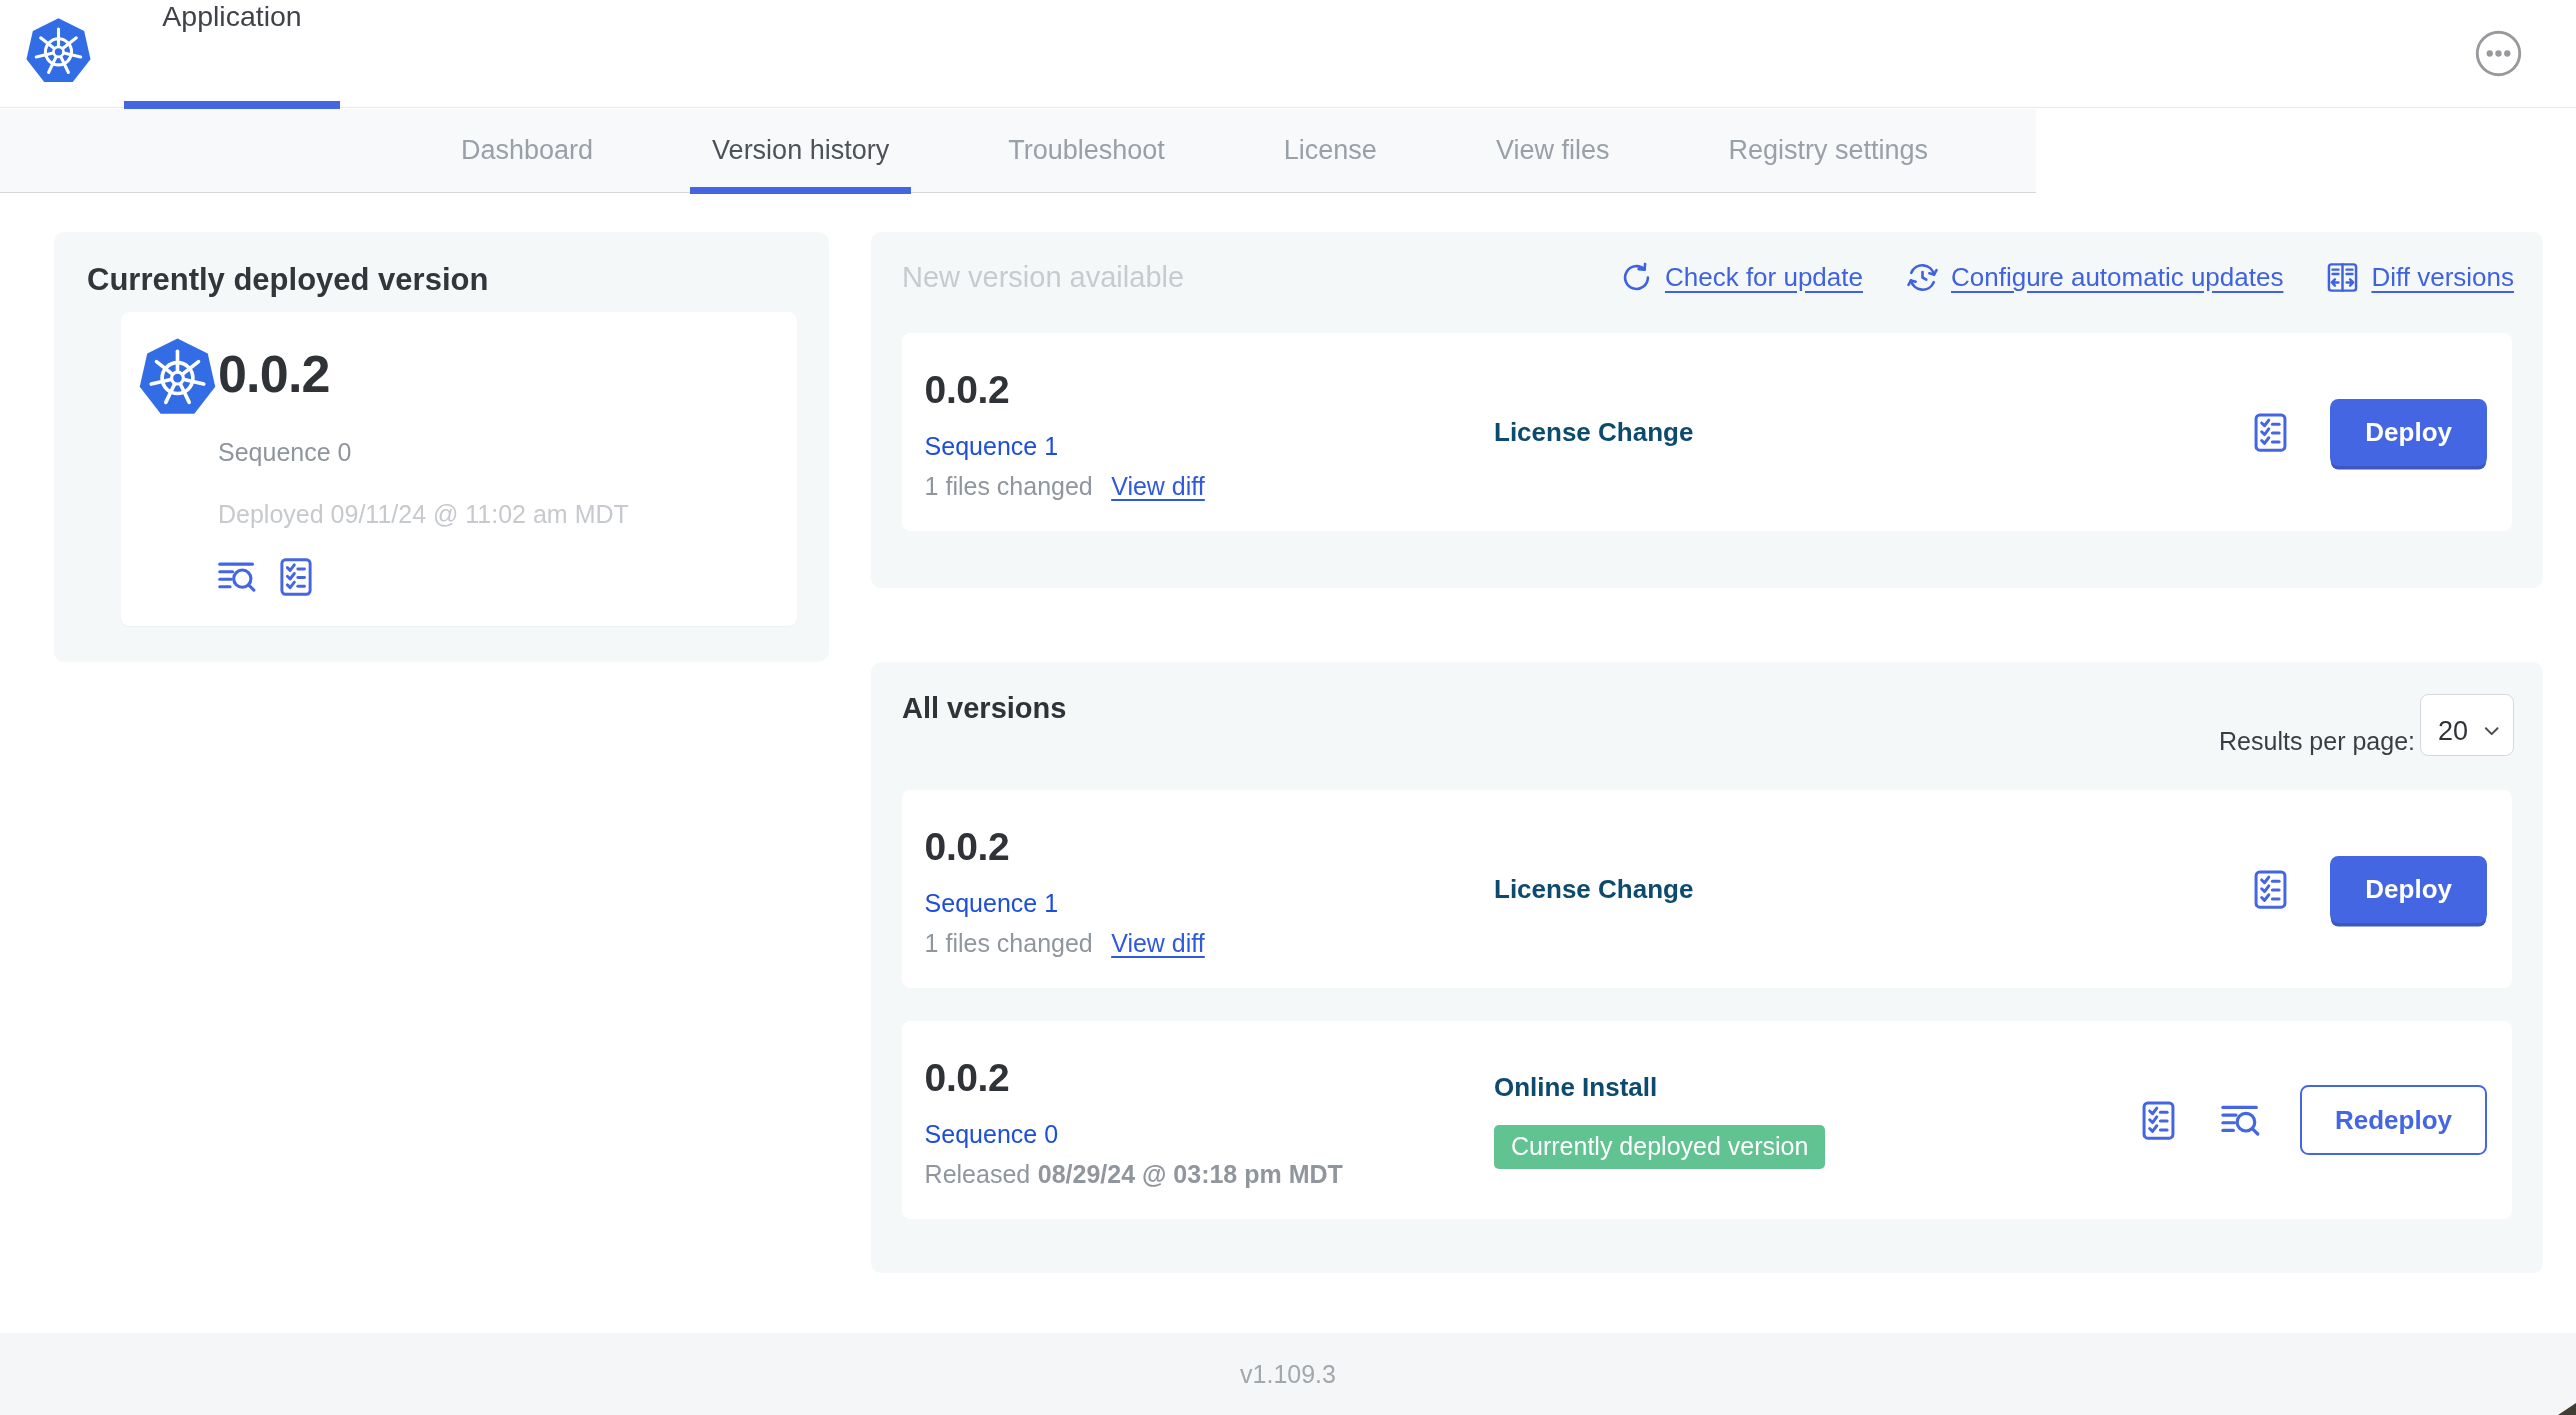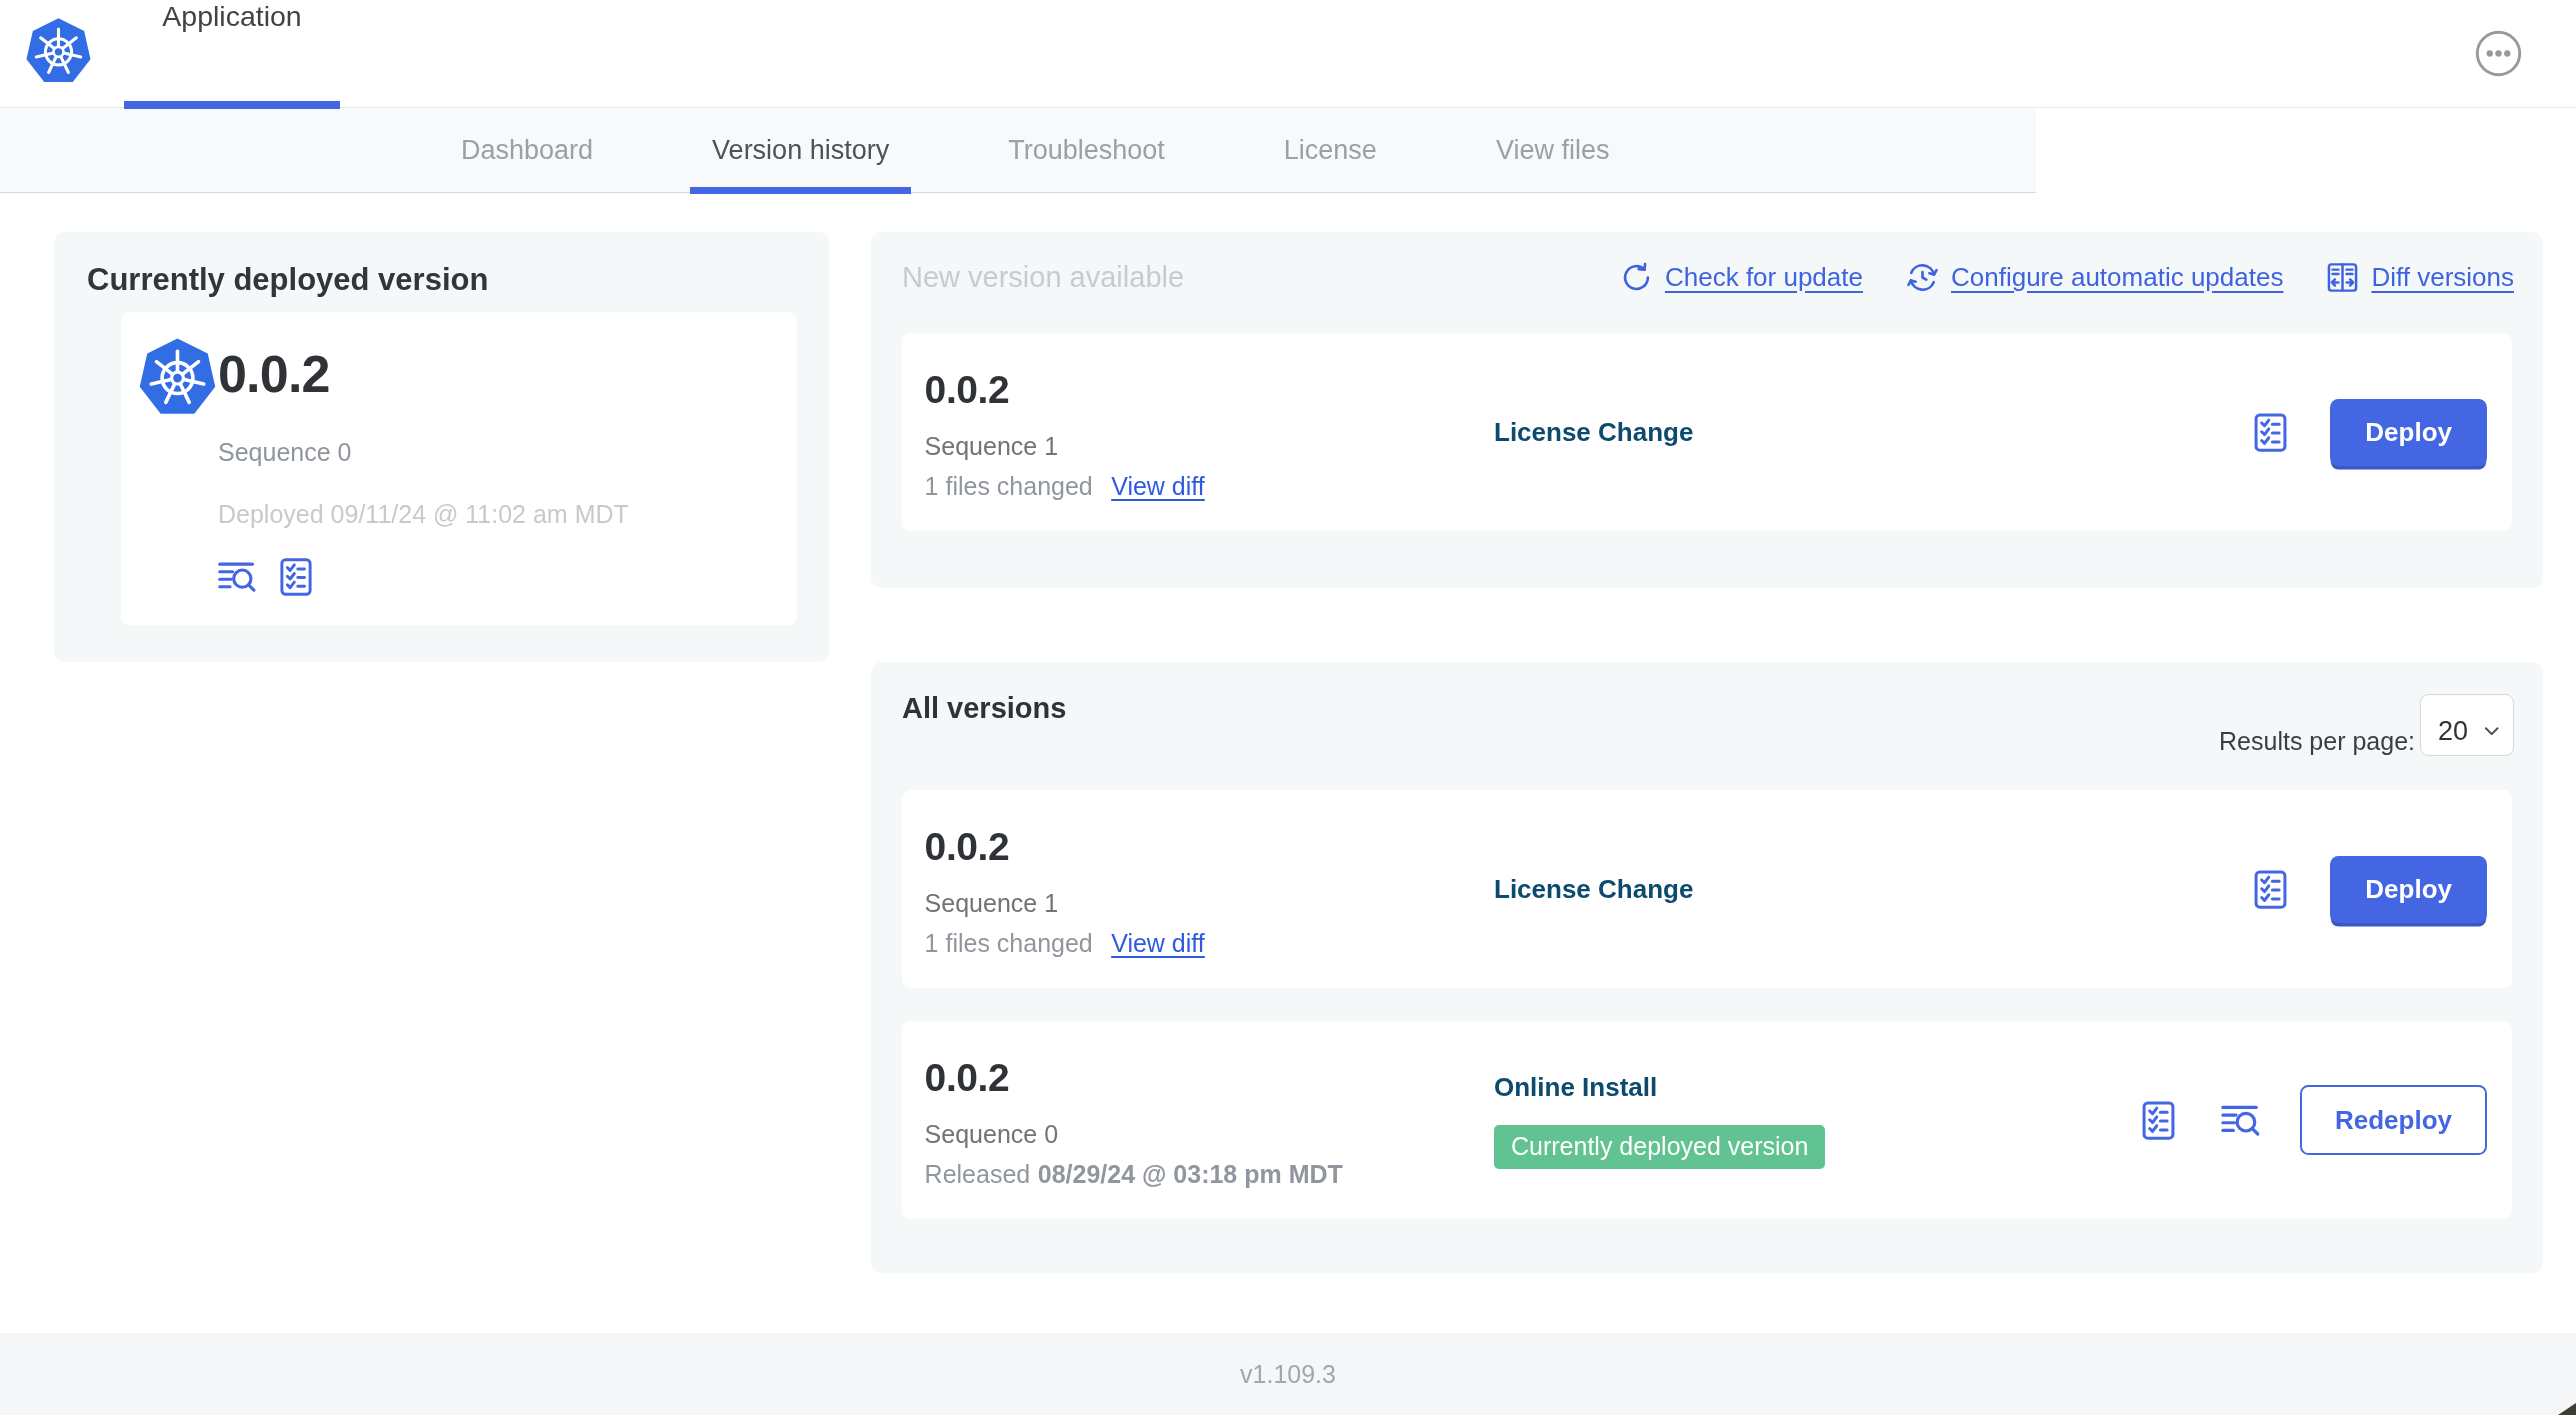--- a/index.html
+++ b/index.html
@@ -117,6 +117,9 @@
     </div>
   <div class="tab">
       <span>View files</span>
+    </div>
+  <div class="tab">
+      <span>Registry settings</span>
     </div>
 </div>
 

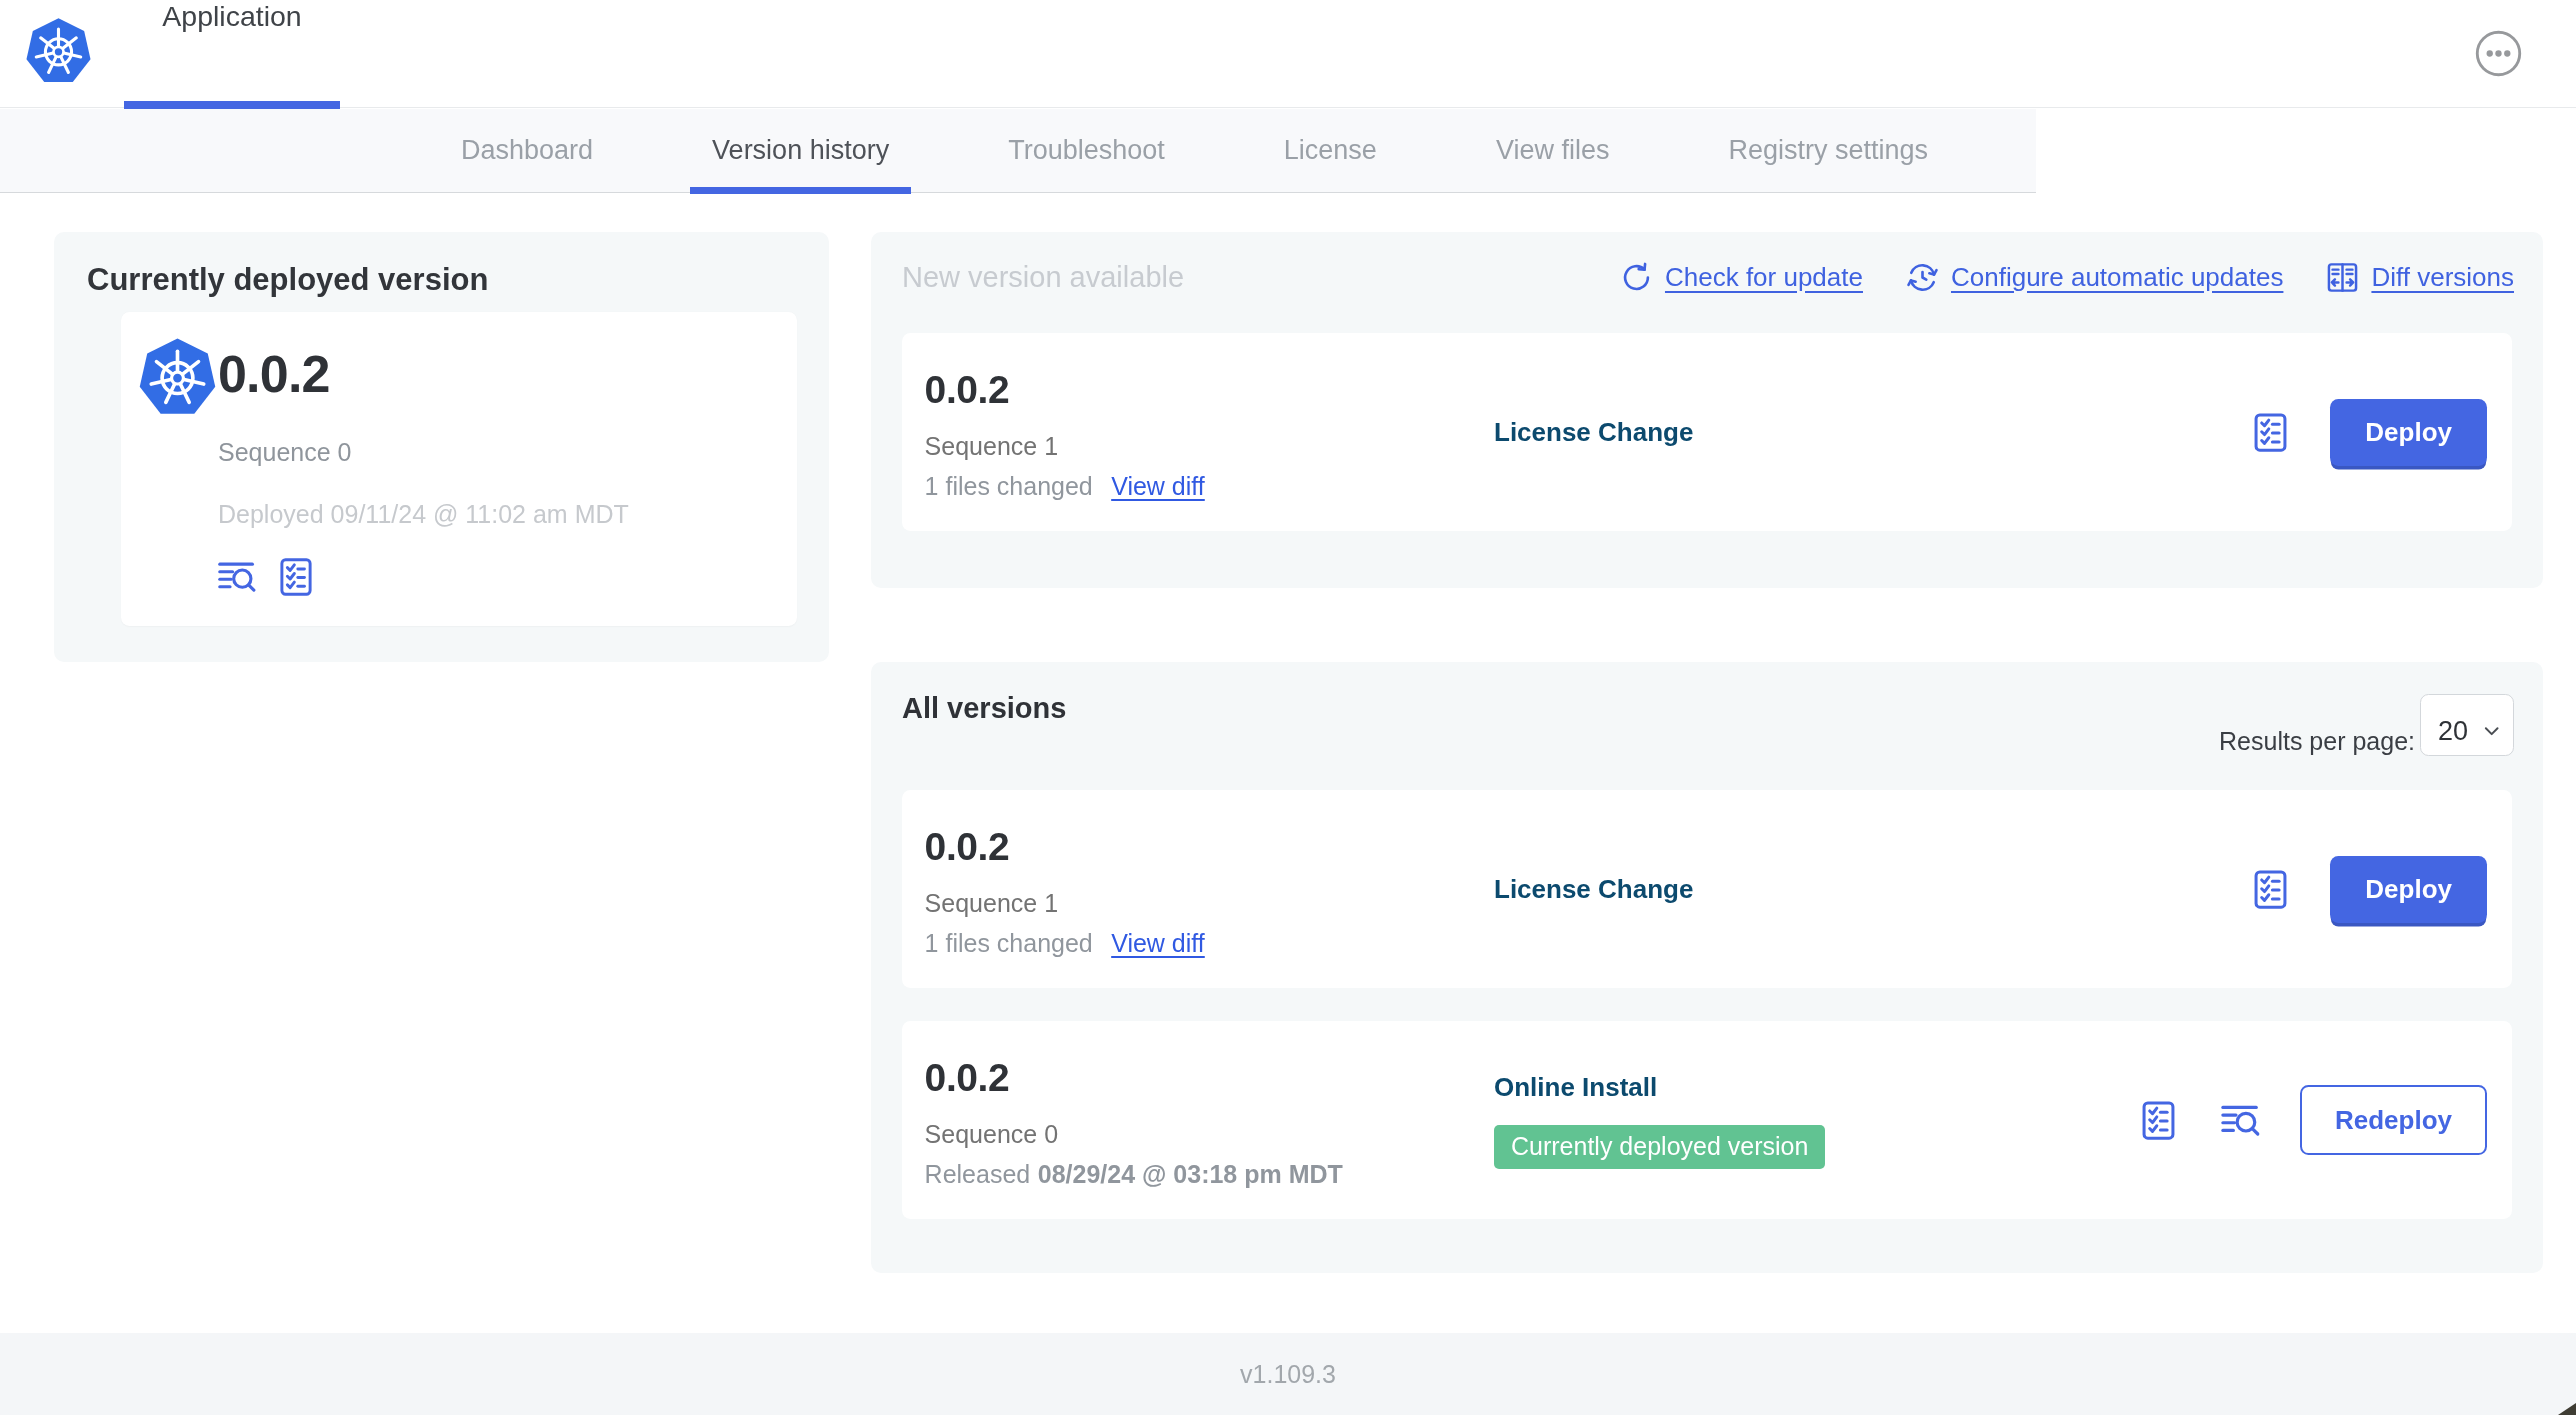--- a/index.html
+++ b/index.html
@@ -53,7 +53,7 @@
   #av-row2{top:359px;}
   .vr-left{position:absolute;left:22.6px;top:35px;}
   .vr-version{font-size:39px;font-weight:700;color:#2f3237;letter-spacing:-0.4px;}
-  .vr-seq{font-size:25px;color:#737373;margin-top:20px;}
+  .vr-seq{font-size:25px;color:#1d4ed8;margin-top:20px;}
   .vr-line3{font-size:25px;color:#90969d;margin-top:11px;display:flex;align-items:center;}
   .view-diff{color:#3059e2;text-decoration:underline;text-underline-offset:4.2px;margin-left:18.4px;cursor:pointer;}
   .released-date{font-weight:700;margin-left:7.5px;}

